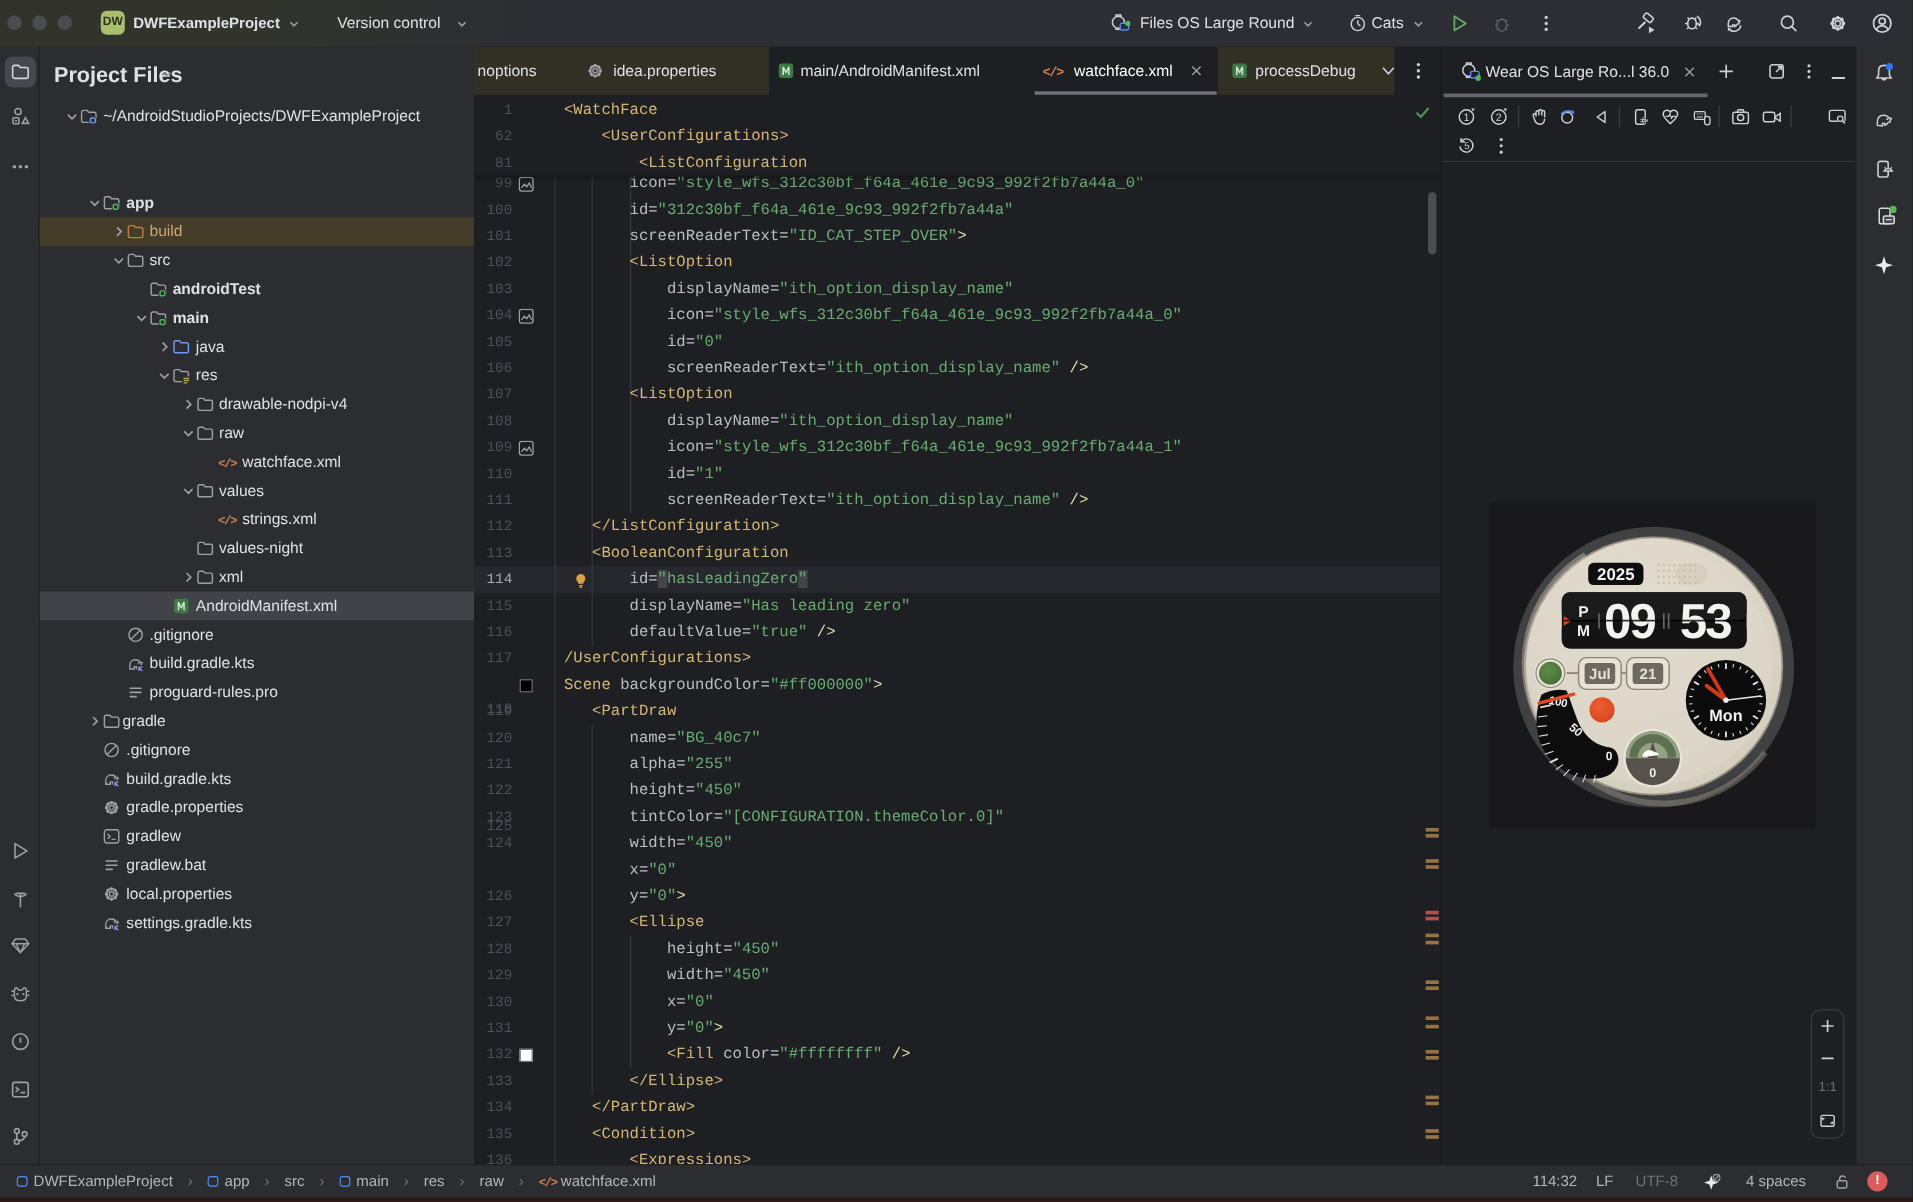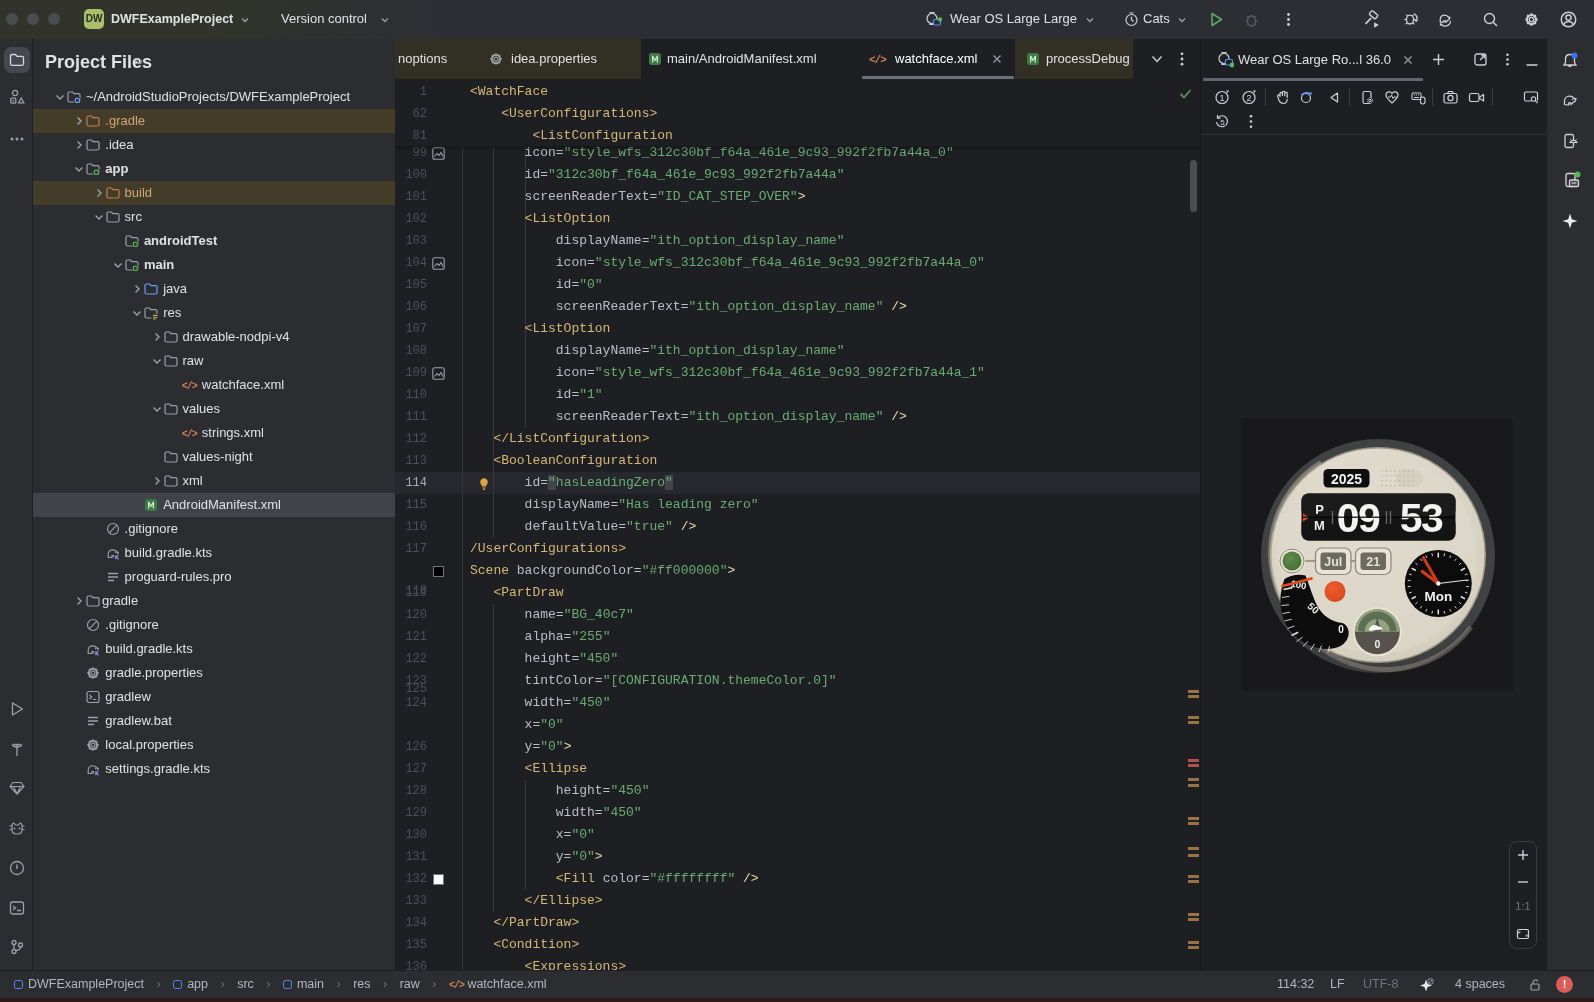--- a/index.html
+++ b/index.html
@@ -87,7 +87,7 @@
         <rect x="8.5" y="8.5" width="7" height="5.5" rx="1.2" fill="#2c2e33" stroke="#548af7" stroke-width="1.2"></rect>
         <circle cx="15" cy="8.5" r="2.2" fill="#57b45c"></circle>
       </svg>
- <div class="ttext" style="left:950px">Wear OS Large Large</div>
+ <div class="ttext" style="left:950px">Files OS Large Round</div>
  <svg class="tchev" style="left:1086px" viewBox="0 0 8 8">
         <path d="M1 2.5 4 5.5 7 2.5" stroke="#9da0a6" stroke-width="1.3" fill="none"></path>
       </svg>

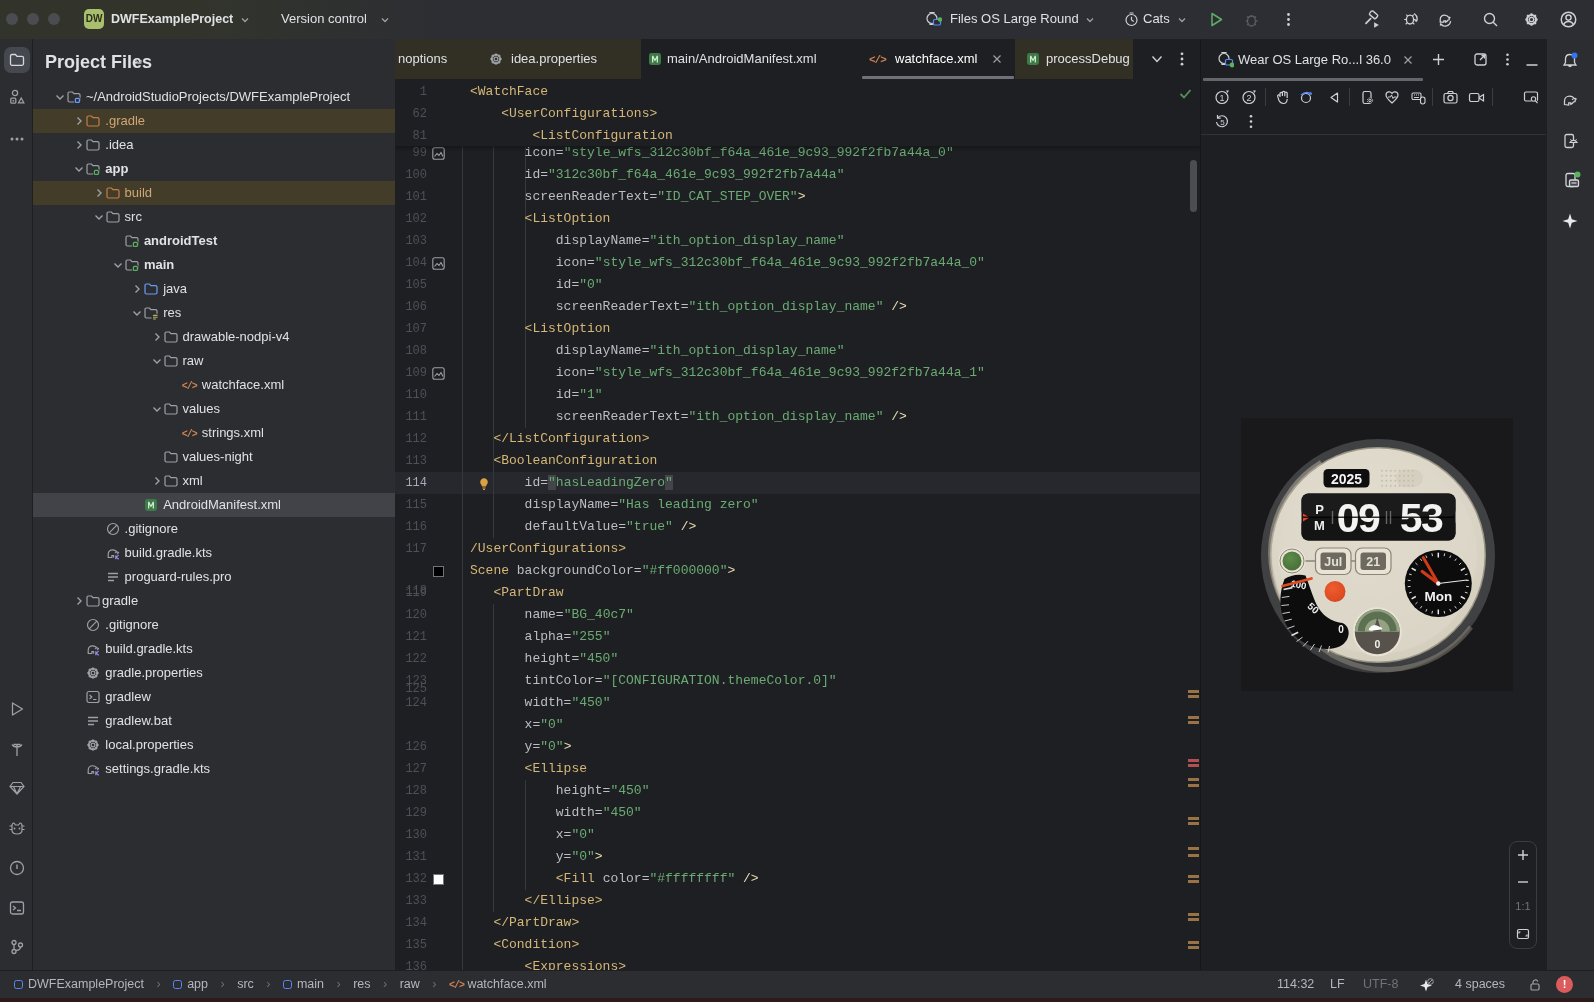--- a/index.html
+++ b/index.html
@@ -491,7 +491,7 @@
           <path d="M2.5 2.5 9.5 9.5 M9.5 2.5 2.5 9.5" stroke="#9da0a6" stroke-width="1.2"></path>
         </svg>
       </div>
- <div class="tab tabbrown" style="left:620px;width:118px">
+ <div class="tab tabbrown" style="left:620px;width:147px">
    <span class="tabic" style="left:10px"><svg width="16" height="16" viewBox="0 0 16 16">
             <rect x="2" y="2" width="12" height="12" rx="2.4" fill="#3e7a46"></rect>
             <path d="M5 11.5 V4.7 h1.3 L8 8.2 9.7 4.7 H11 v6.8 H9.7 V7.4 L8.4 10 H7.6 L6.3 7.4 v4.1 Z" fill="#cfe8cf"></path>

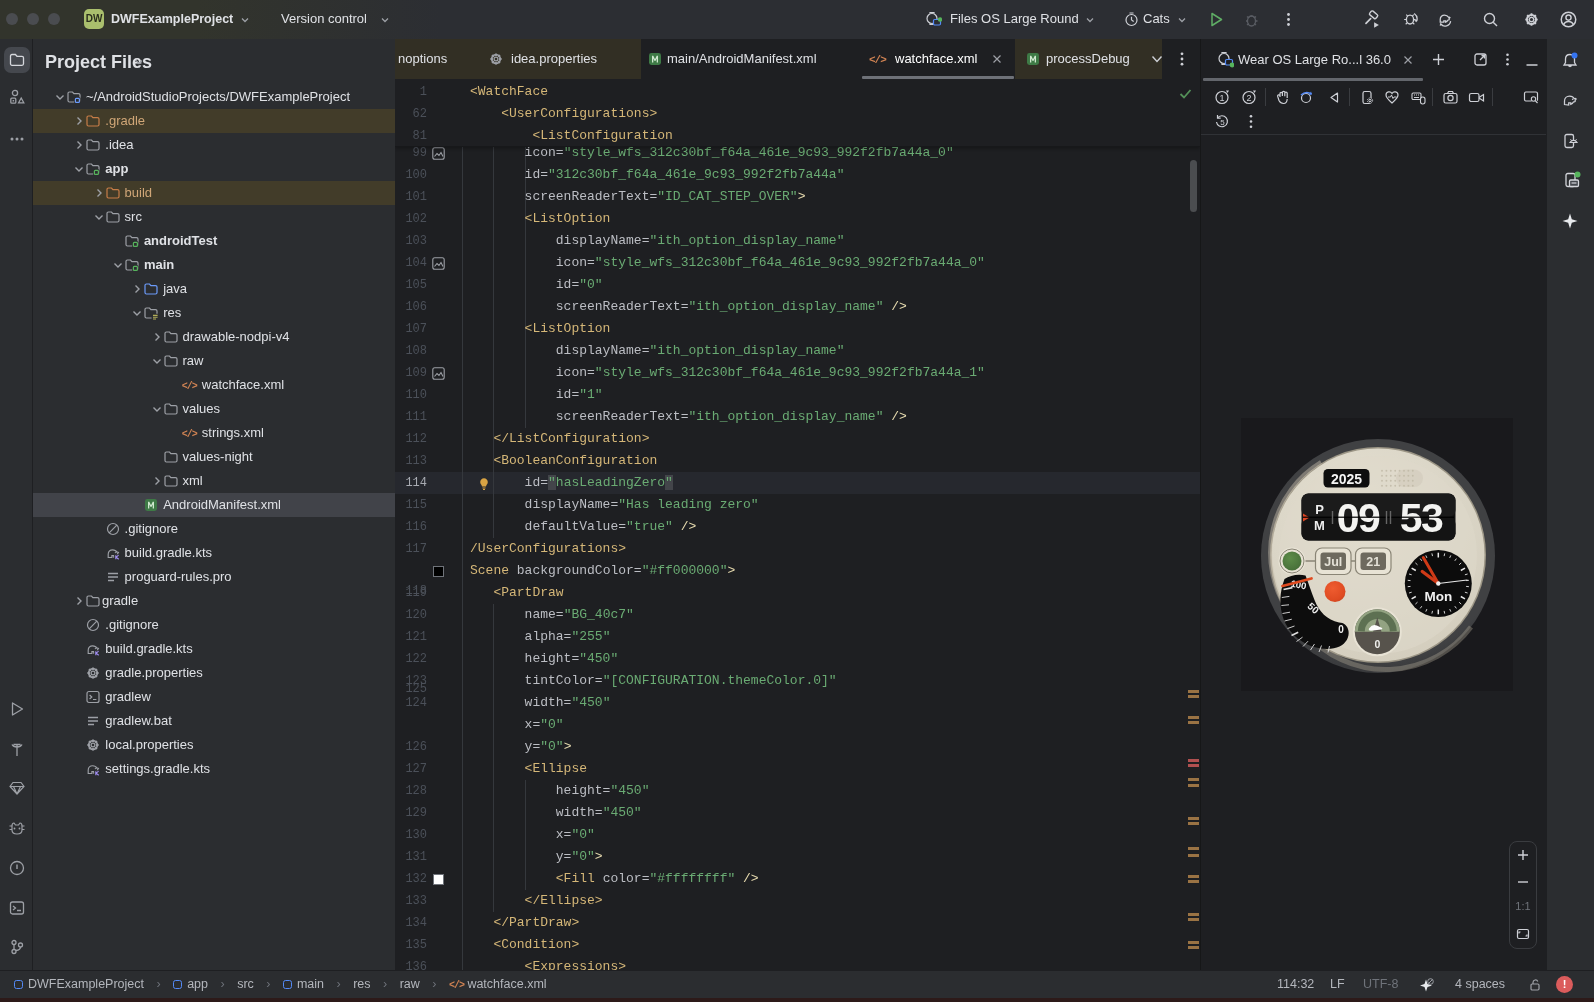--- a/index.html
+++ b/index.html
@@ -212,15 +212,6 @@
             <rect x="9.4" y="9.4" width="4" height="4" rx="0.9" fill="none" stroke="#6c9bfa" stroke-width="1.2"></rect>
           </svg></span>
         <span class="tn" style="left:53.0px">~/AndroidStudioProjects/DWFExampleProject</span>
-      </div>
-<div class="trow exrow" style="top:70px">
-        <span class="chev" style="left:38.3px"><svg width="16" height="16" viewBox="0 0 16 16">
-            <path d="M6.5 4.5 10 8 6.5 11.5" stroke="#9da0a6" stroke-width="1.4" fill="none"></path>
-          </svg></span>
-        <span class="tic" style="left:52.3px"><svg width="16" height="16" viewBox="0 0 16 16">
-            <path d="M2 4.5 C2 3.7 2.6 3 3.5 3 h3 l1.4 1.6 h4.6 c.8 0 1.5.7 1.5 1.5 v5.4 c0 .8-.7 1.5-1.5 1.5 h-9 C2.6 13 2 12.3 2 11.5 Z" fill="none" stroke="#c77d48" stroke-width="1.2"></path>
-          </svg></span>
-        <span class="tn to" style="left:72.3px">.gradle</span>
       </div>
 <div class="trow" style="top:94px">
         <span class="chev" style="left:38.3px"><svg width="16" height="16" viewBox="0 0 16 16">

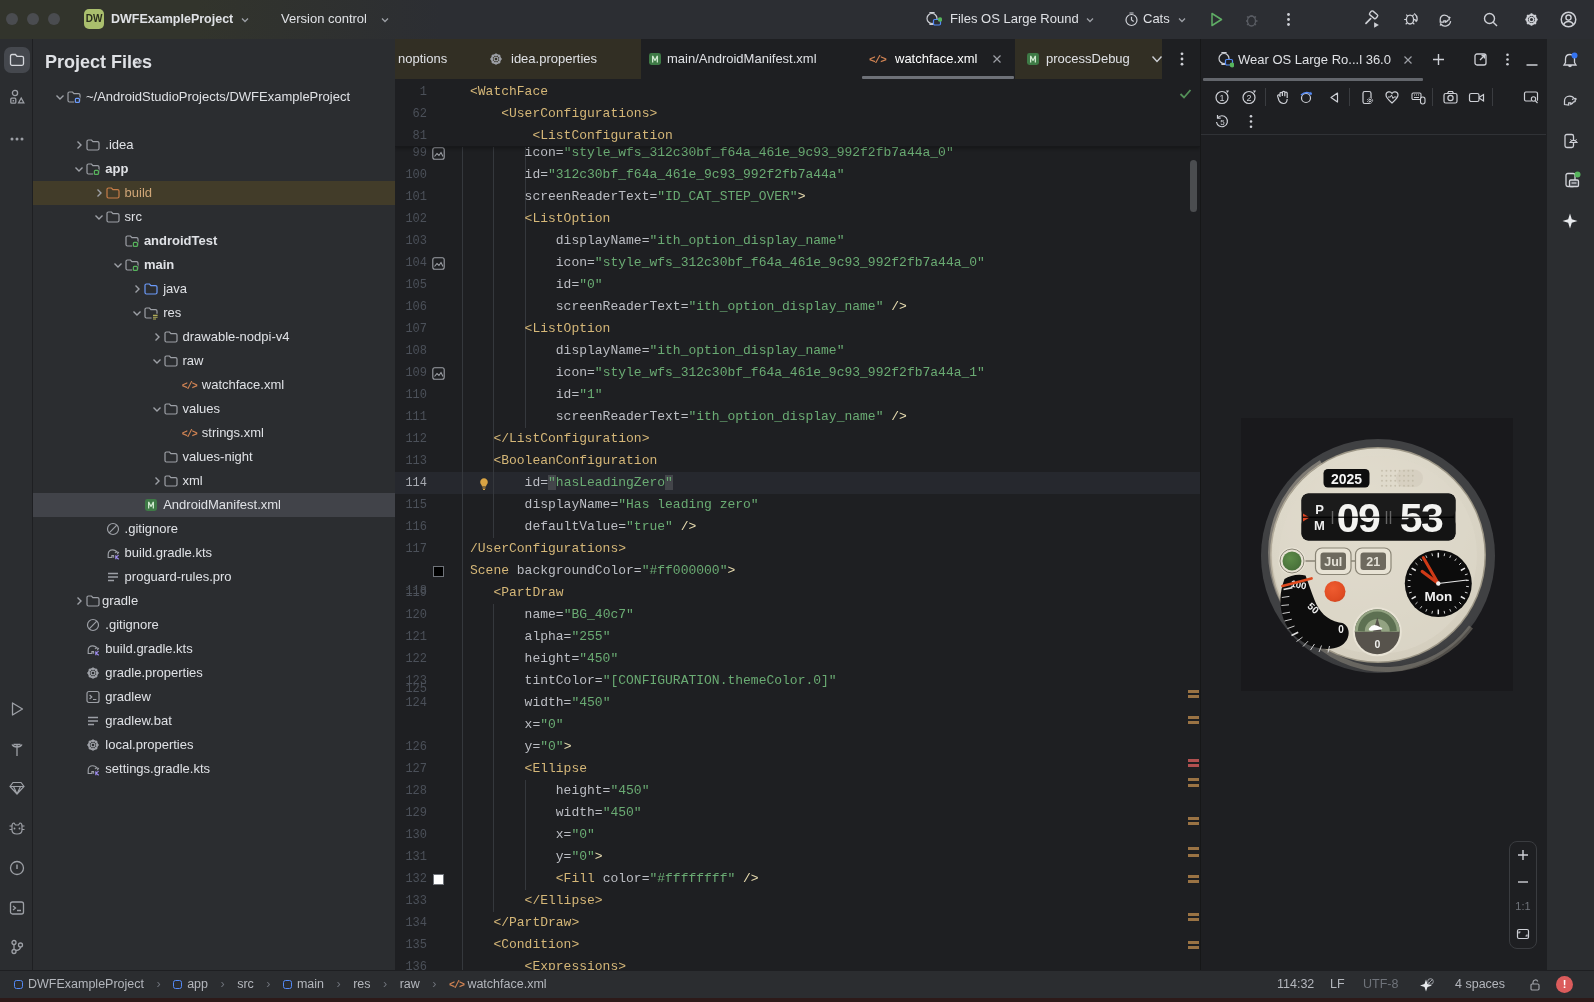--- a/index.html
+++ b/index.html
@@ -212,15 +212,6 @@
             <rect x="9.4" y="9.4" width="4" height="4" rx="0.9" fill="none" stroke="#6c9bfa" stroke-width="1.2"></rect>
           </svg></span>
         <span class="tn" style="left:53.0px">~/AndroidStudioProjects/DWFExampleProject</span>
-      </div>
-<div class="trow" style="top:94px">
-        <span class="chev" style="left:38.3px"><svg width="16" height="16" viewBox="0 0 16 16">
-            <path d="M6.5 4.5 10 8 6.5 11.5" stroke="#9da0a6" stroke-width="1.4" fill="none"></path>
-          </svg></span>
-        <span class="tic" style="left:52.3px"><svg width="16" height="16" viewBox="0 0 16 16">
-            <path d="M2 4.5 C2 3.7 2.6 3 3.5 3 h3 l1.4 1.6 h4.6 c.8 0 1.5.7 1.5 1.5 v5.4 c0 .8-.7 1.5-1.5 1.5 h-9 C2.6 13 2 12.3 2 11.5 Z" fill="none" stroke="#9da0a6" stroke-width="1.2"></path>
-          </svg></span>
-        <span class="tn" style="left:72.3px">.idea</span>
       </div>
 <div class="trow" style="top:118px">
         <span class="chev" style="left:38.3px"><svg width="16" height="16" viewBox="0 0 16 16">

